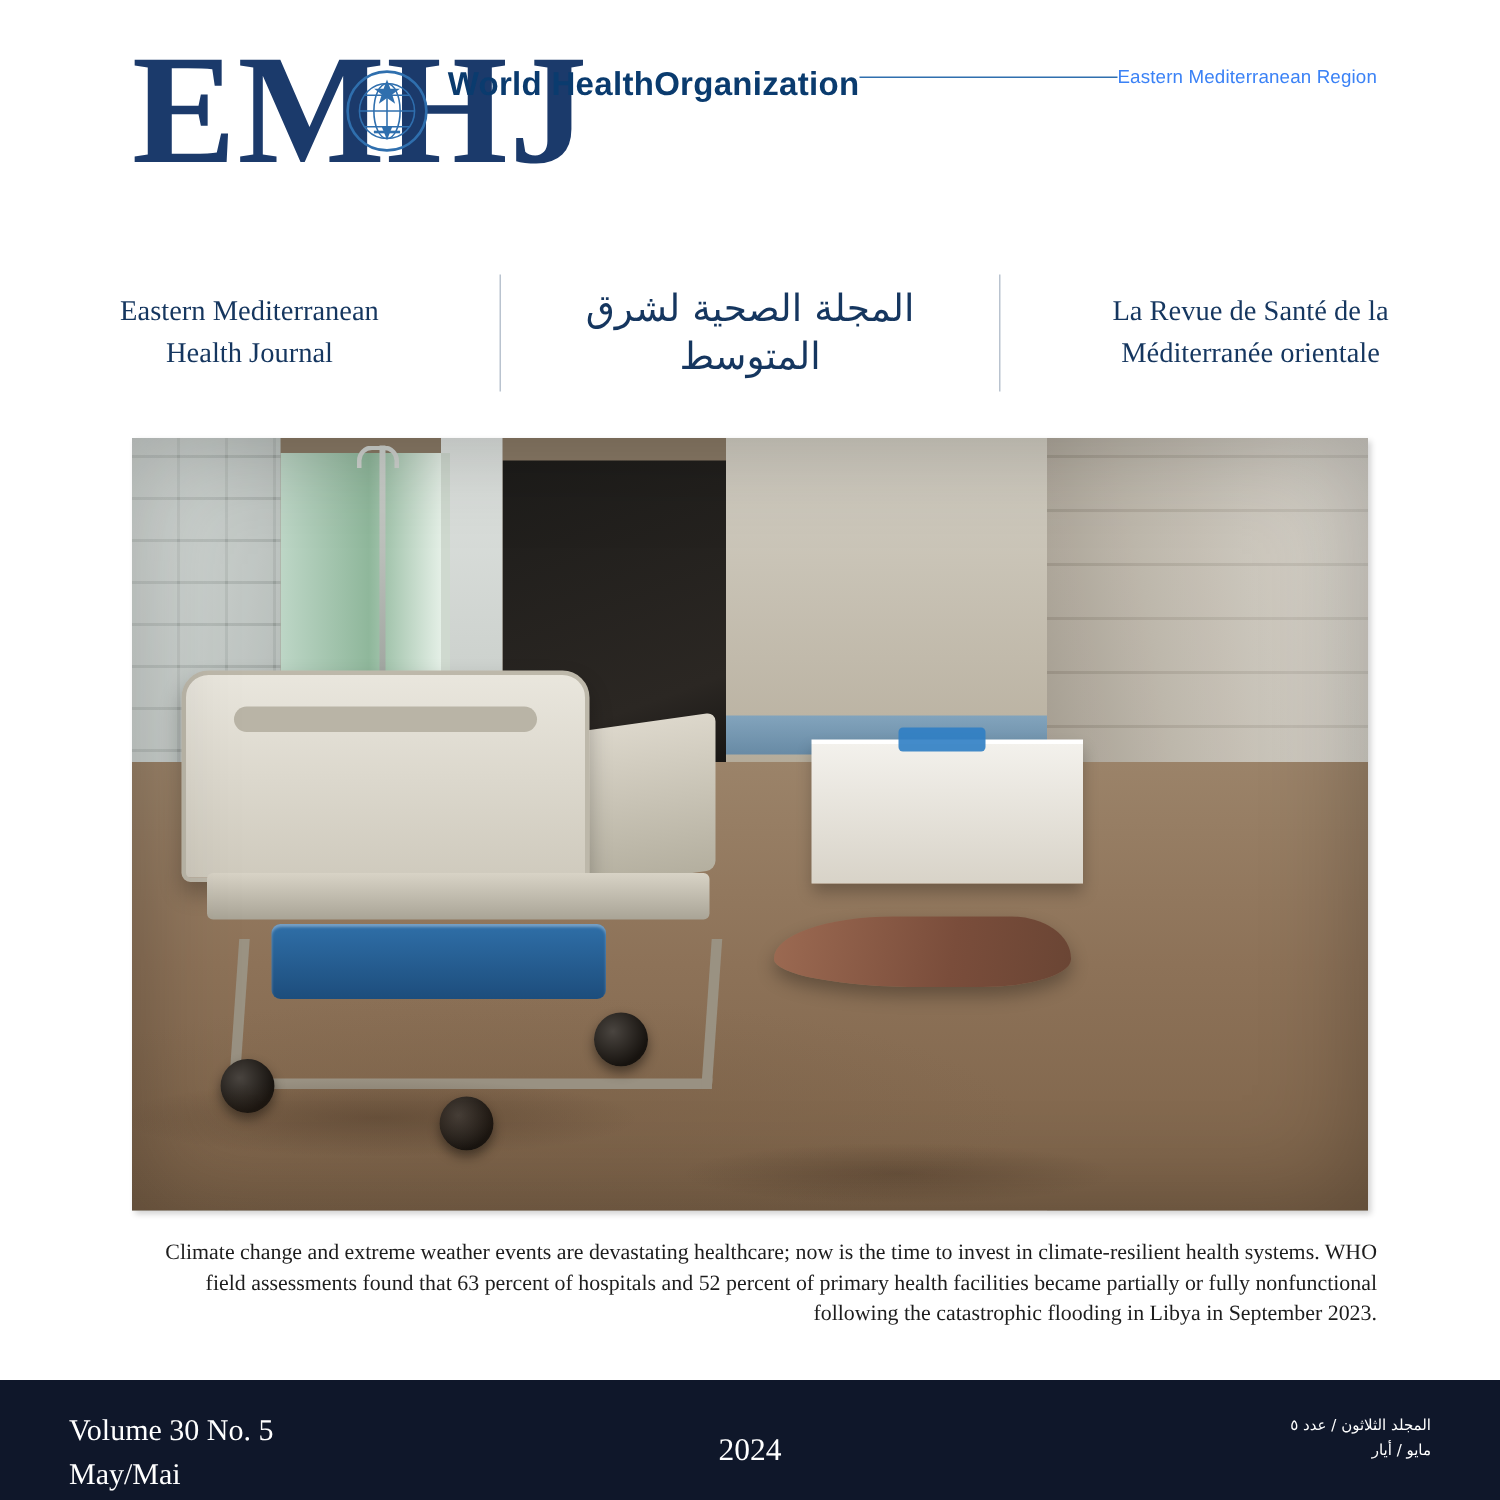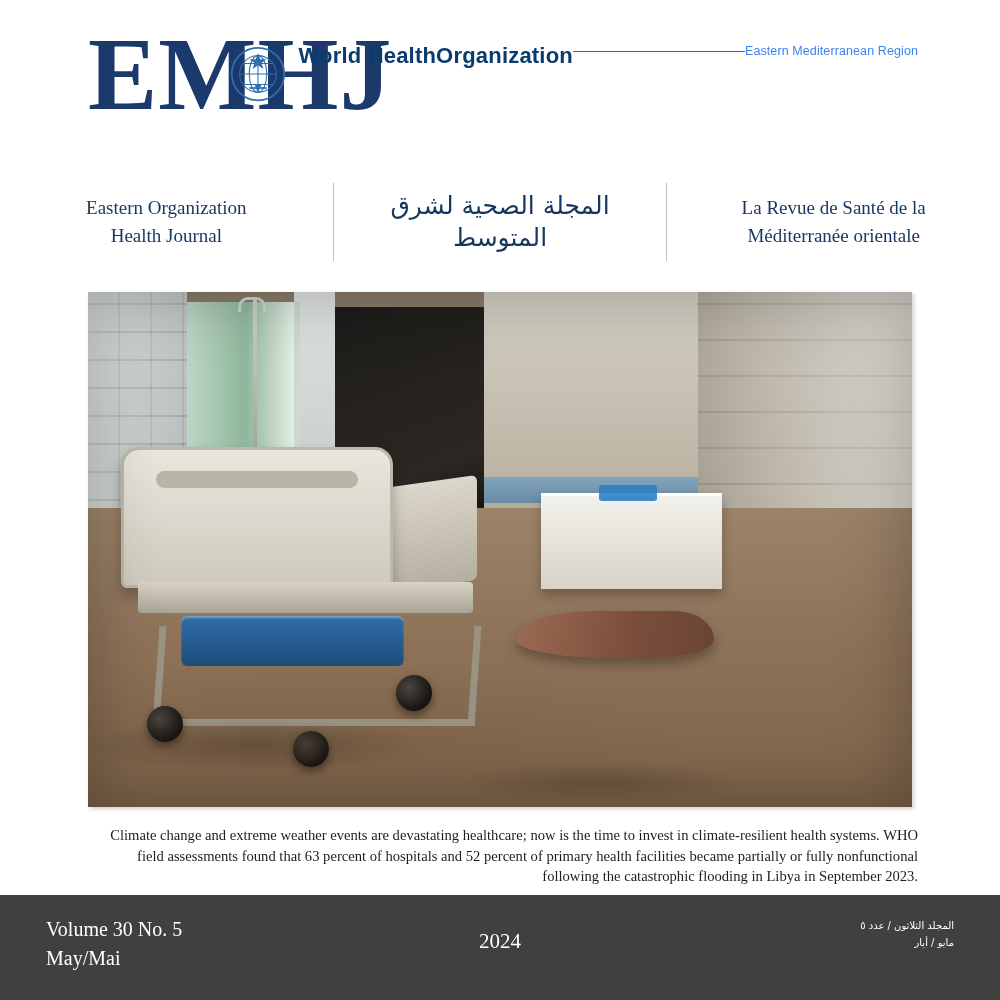--- a/index.html
+++ b/index.html
@@ -391,7 +391,7 @@
 
   <div class="titles">
     <div class="title-cell">
-      <div class="title-en">Eastern Organization</div>
+      <div class="title-en">Eastern Mediterranean</div>
       <div class="title-en">Health Journal</div>
     </div>
     <div class="divider"></div>

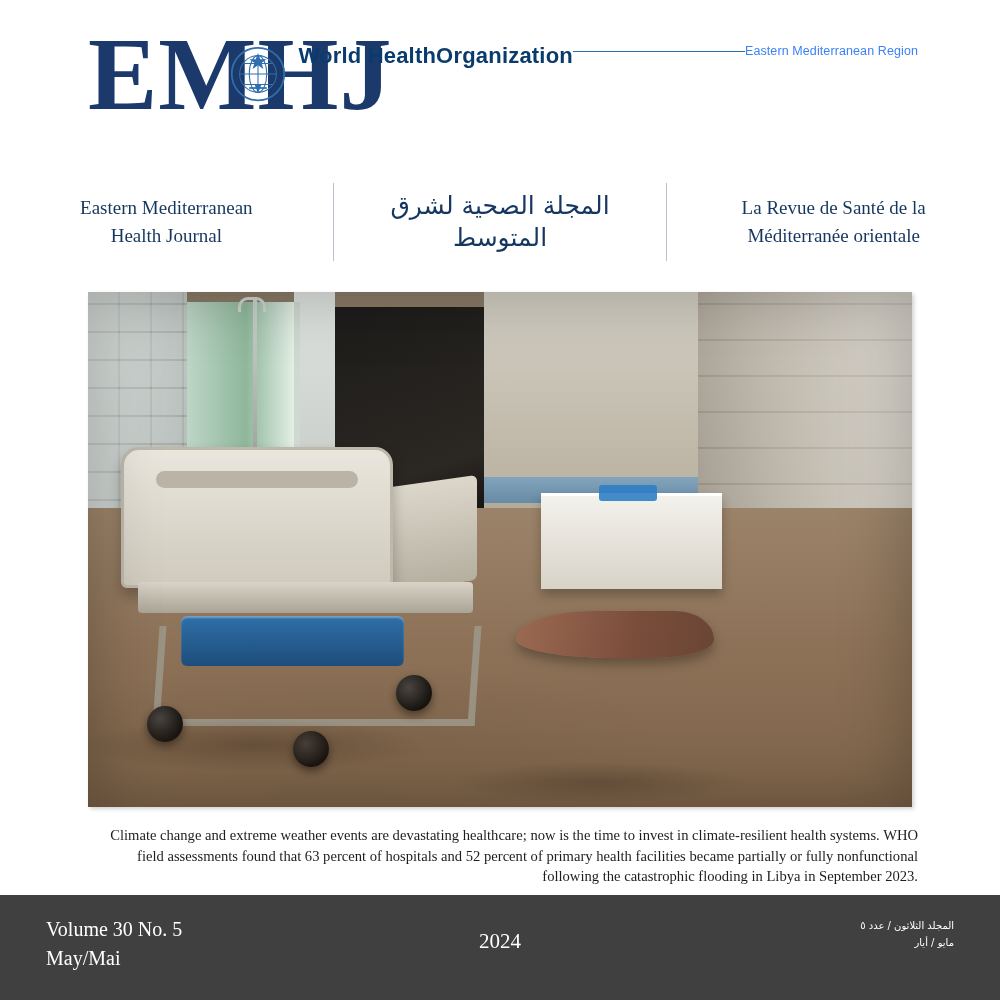--- a/index.html
+++ b/index.html
@@ -324,8 +324,8 @@
   .footer {
     position: absolute;
     left: 0; right: 0; bottom: 0;
-    height: 105px;
-    background: #404040;
+    height: 80px;
+    background: #0f172a;
     color: #ffffff;
     display: flex;
     align-items: center;

